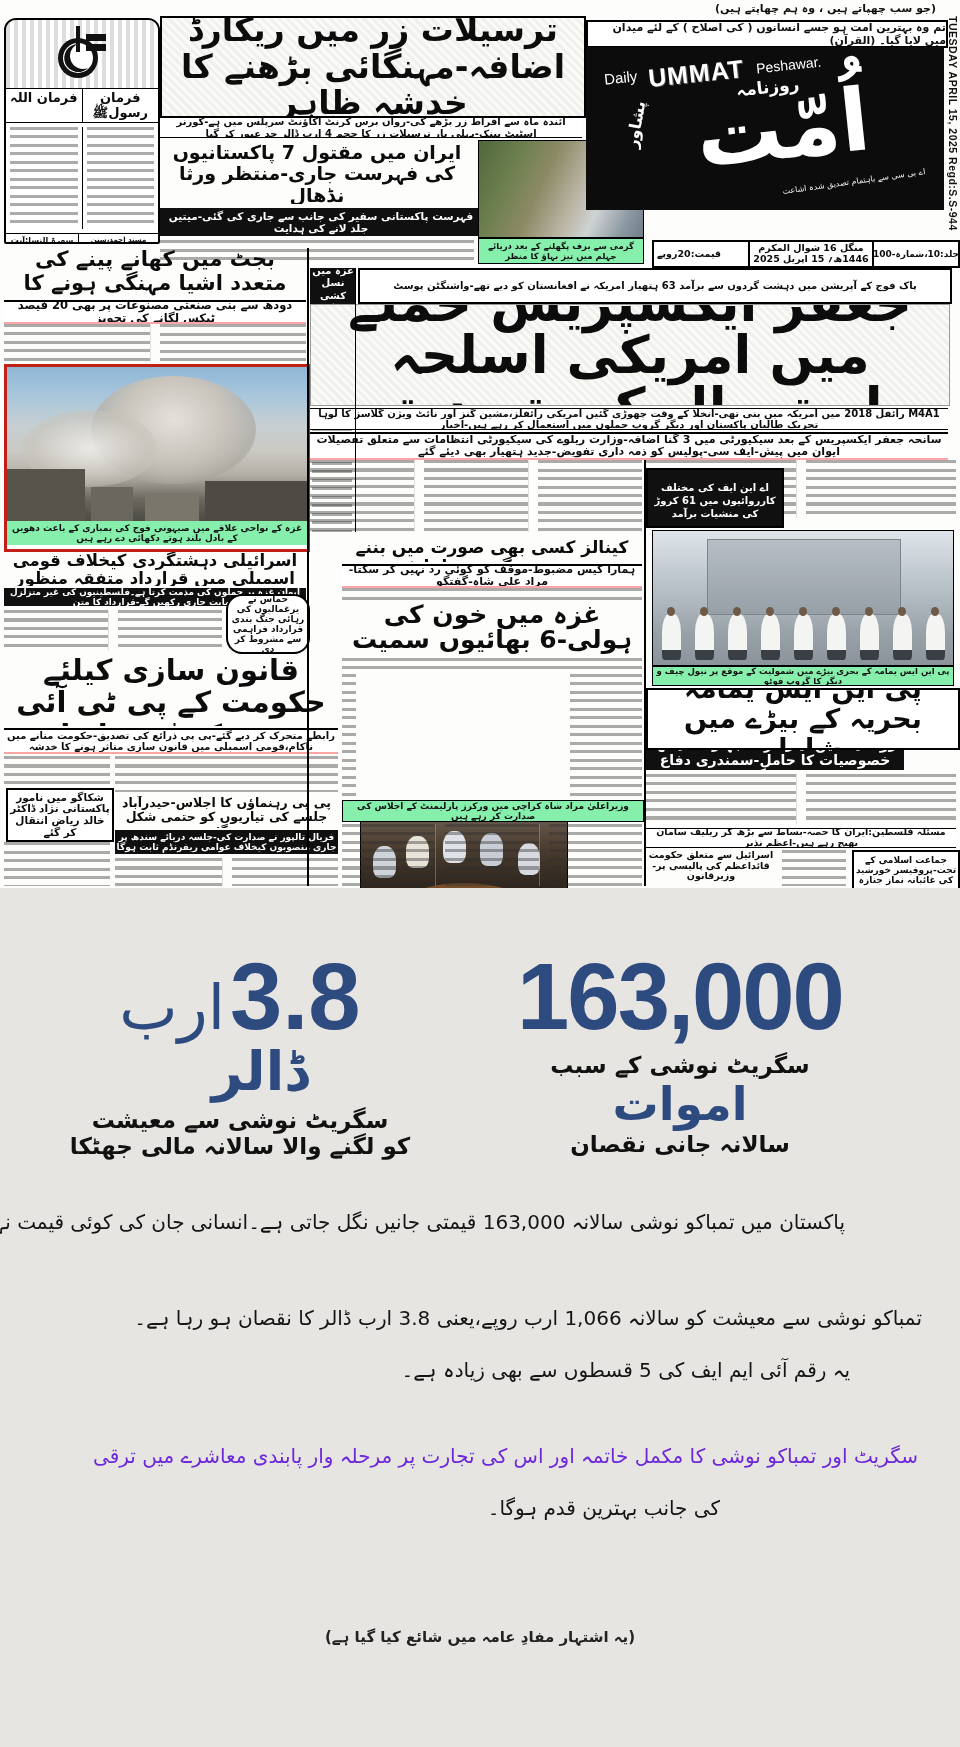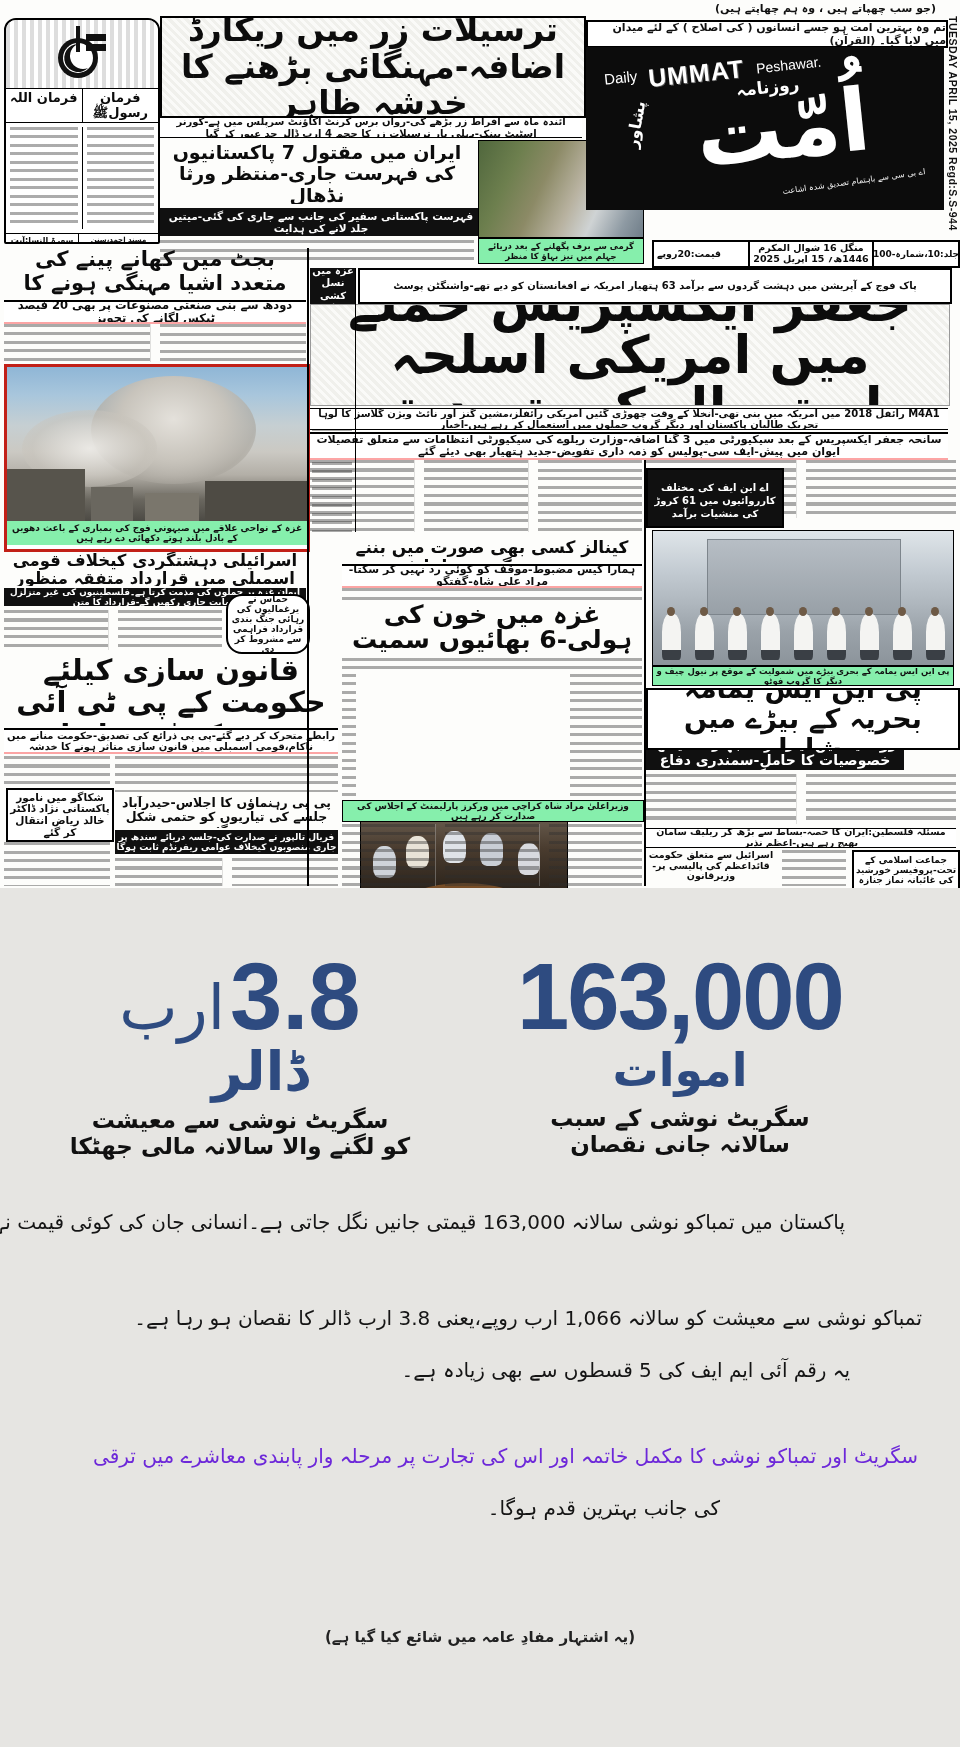--- a/index.html
+++ b/index.html
@@ -231,8 +231,8 @@
 
     <div class="abs" style="left:470px;top:62px;width:420px;text-align:center;">
       <div class="stat-number blue" style="font-size:94px;line-height:1;">163,000</div>
+      <div class="ur" style="font-size:23px;font-weight:bold;margin-top:8px;">سگریٹ نوشی کے سبب</div>
       <div class="ur blue" style="font-size:46px;font-weight:bold;line-height:1.15;">اموات</div>
-      <div class="ur" style="font-size:23px;font-weight:bold;margin-top:8px;">سگریٹ نوشی کے سبب</div>
       <div class="ur" style="font-size:23px;font-weight:bold;">سالانہ جانی نقصان</div>
     </div>
 

